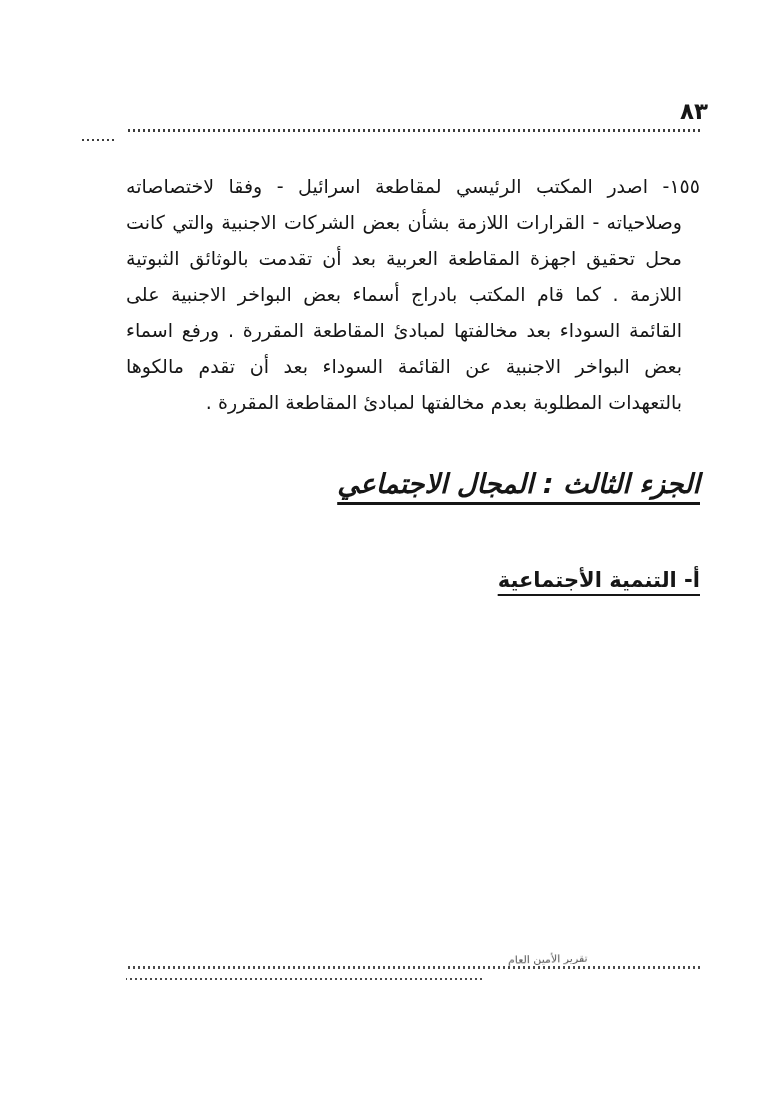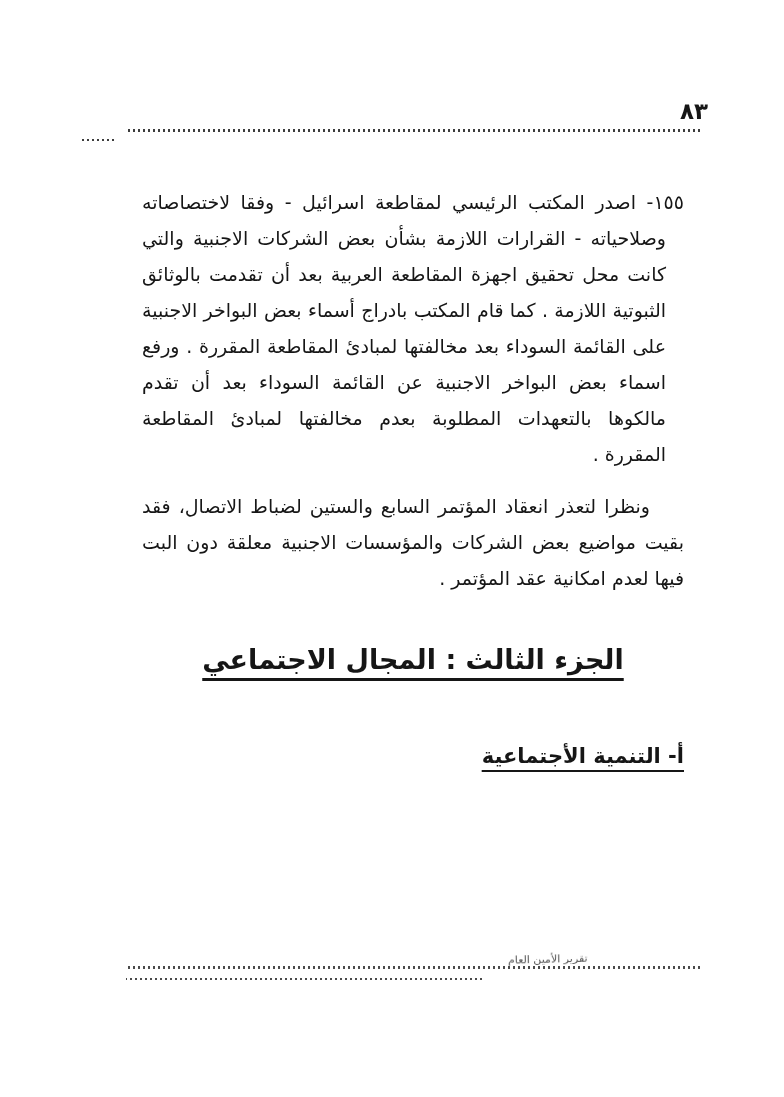--- a/index.html
+++ b/index.html
@@ -48,7 +48,7 @@
     line-height: 36px;
     text-align: justify;
   }
-  .content p { margin: 16px; }
+  .content p { margin: 0; }
   .para {
     padding-right: 18px;
     text-indent: -18px;

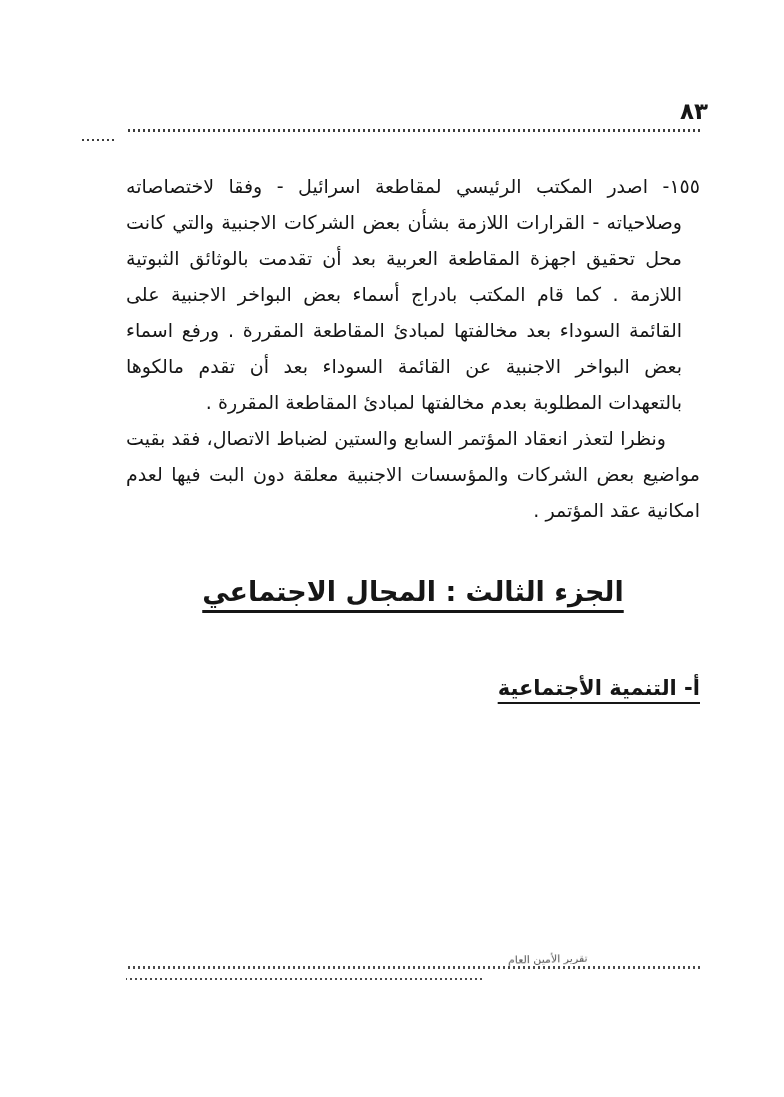--- a/index.html
+++ b/index.html
@@ -134,7 +134,6 @@
     <p class="para"><span class="num">١٥٥-</span> <span>اصدر المكتب الرئيسي لمقاطعة اسرائيل - وفقا لاختصاصاته وصلاحياته - القرارات اللازمة بشأن بعض الشركات الاجنبية والتي كانت محل تحقيق اجهزة المقاطعة العربية بعد أن تقدمت بالوثائق الثبوتية اللازمة . كما قام المكتب بادراج أسماء بعض البواخر الاجنبية على القائمة السوداء بعد مخالفتها لمبادئ المقاطعة المقررة . ورفع اسماء بعض البواخر الاجنبية عن القائمة السوداء بعد أن تقدم مالكوها بالتعهدات المطلوبة بعدم مخالفتها لمبادئ المقاطعة المقررة .</span></p>
 
 
-    <p class="note"><span>ونظرا لتعذر انعقاد المؤتمر السابع والستين لضباط الاتصال، فقد بقيت مواضيع بعض الشركات والمؤسسات الاجنبية معلقة دون البت فيها لعدم امكانية عقد المؤتمر .</span></p>
 
     <p class="section-heading"><span class="u">الجزء الثالث : المجال الاجتماعي</span></p>
 

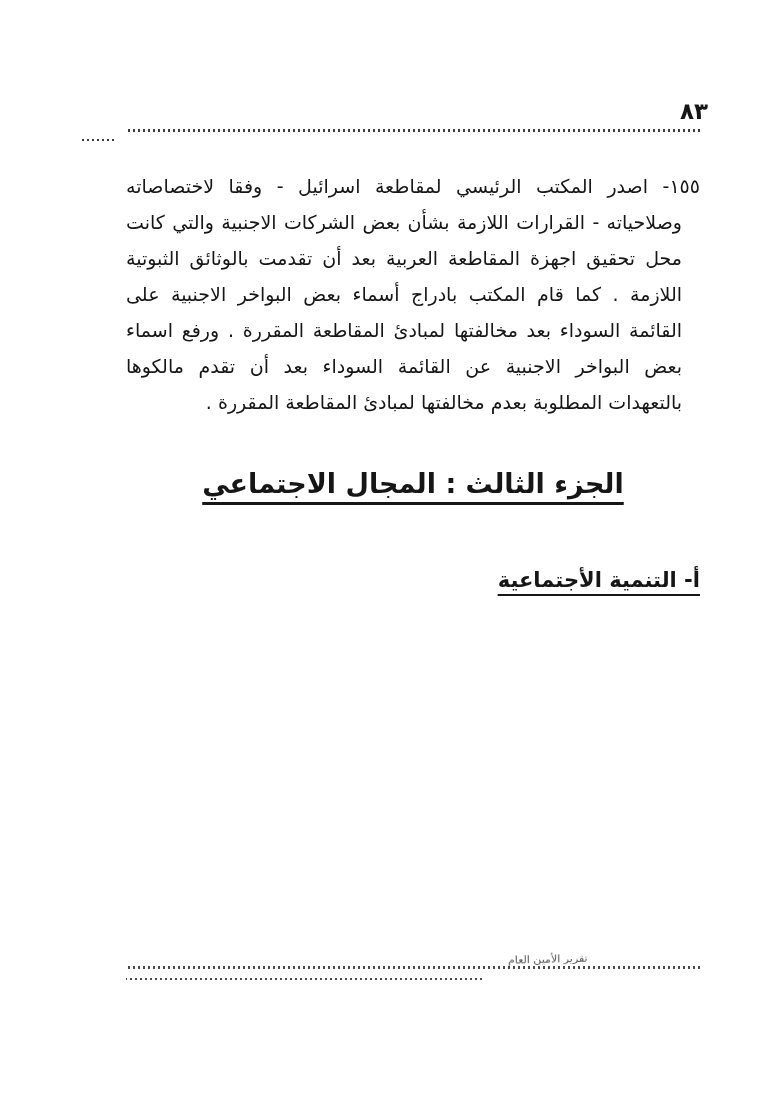--- a/index.html
+++ b/index.html
@@ -61,11 +61,11 @@
     padding-right: 0;
   }
   .section-heading {
-    text-align: center;
     font-size: 27px;
     font-weight: bold;
     margin: 46px 0 60px 0 !important;
     text-indent: 0;
+    font-style: italic;
   }
   .section-heading .u {
     text-decoration: underline;

